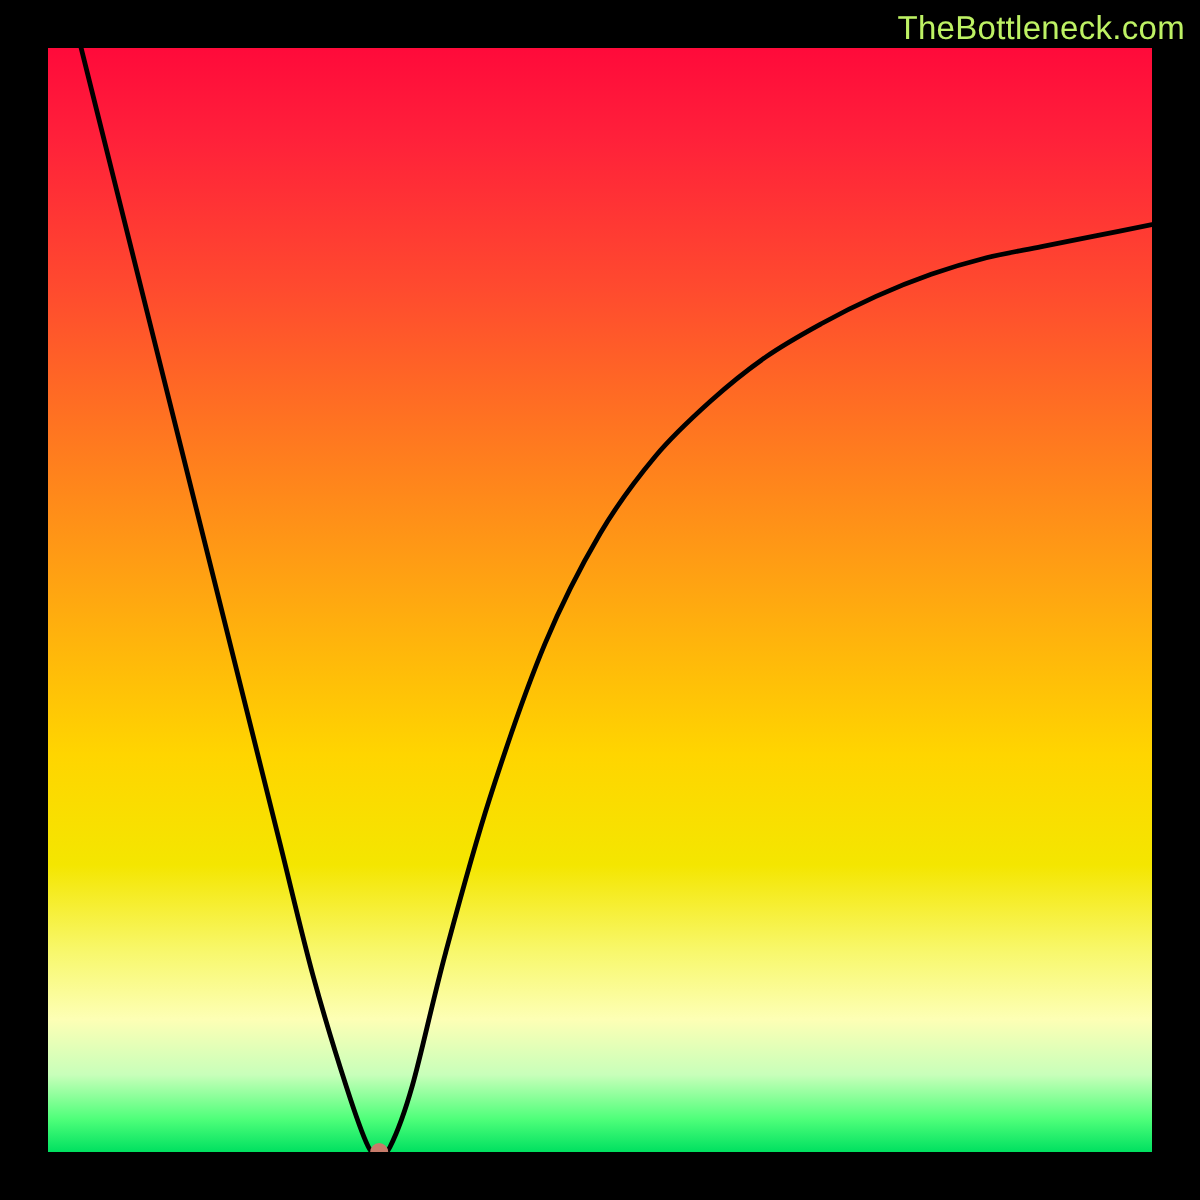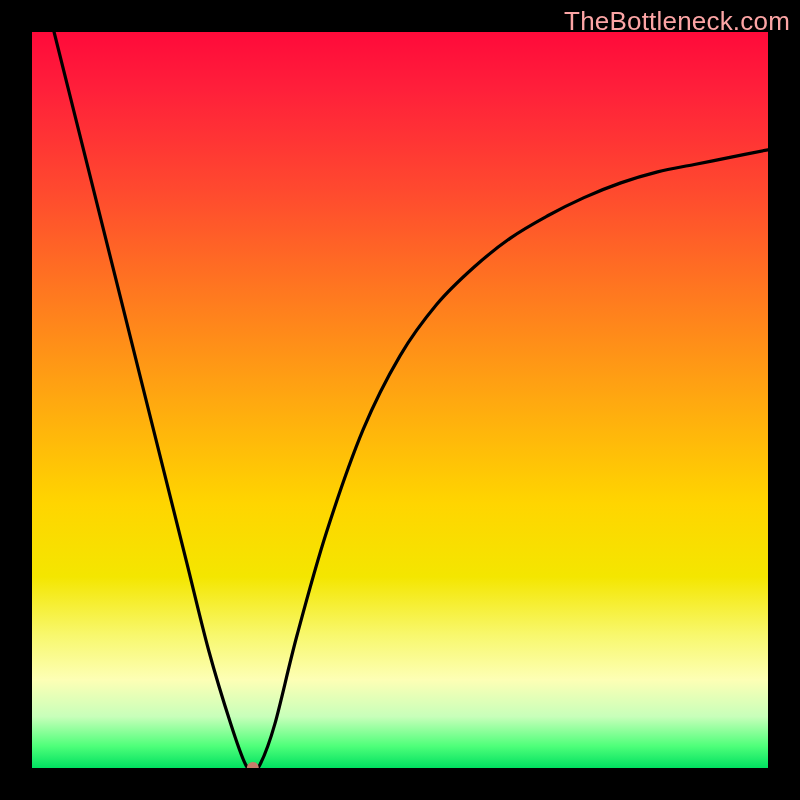--- a/index.html
+++ b/index.html
@@ -59,8 +59,8 @@
     position: absolute;
     top: 6px;
     right: 10px;
-    color: #fca5a5;
-    font-size: 26px;
+    color: #bef264;
+    font-size: 22px;
     letter-spacing: 0.2px;
     user-select: none;
   }

